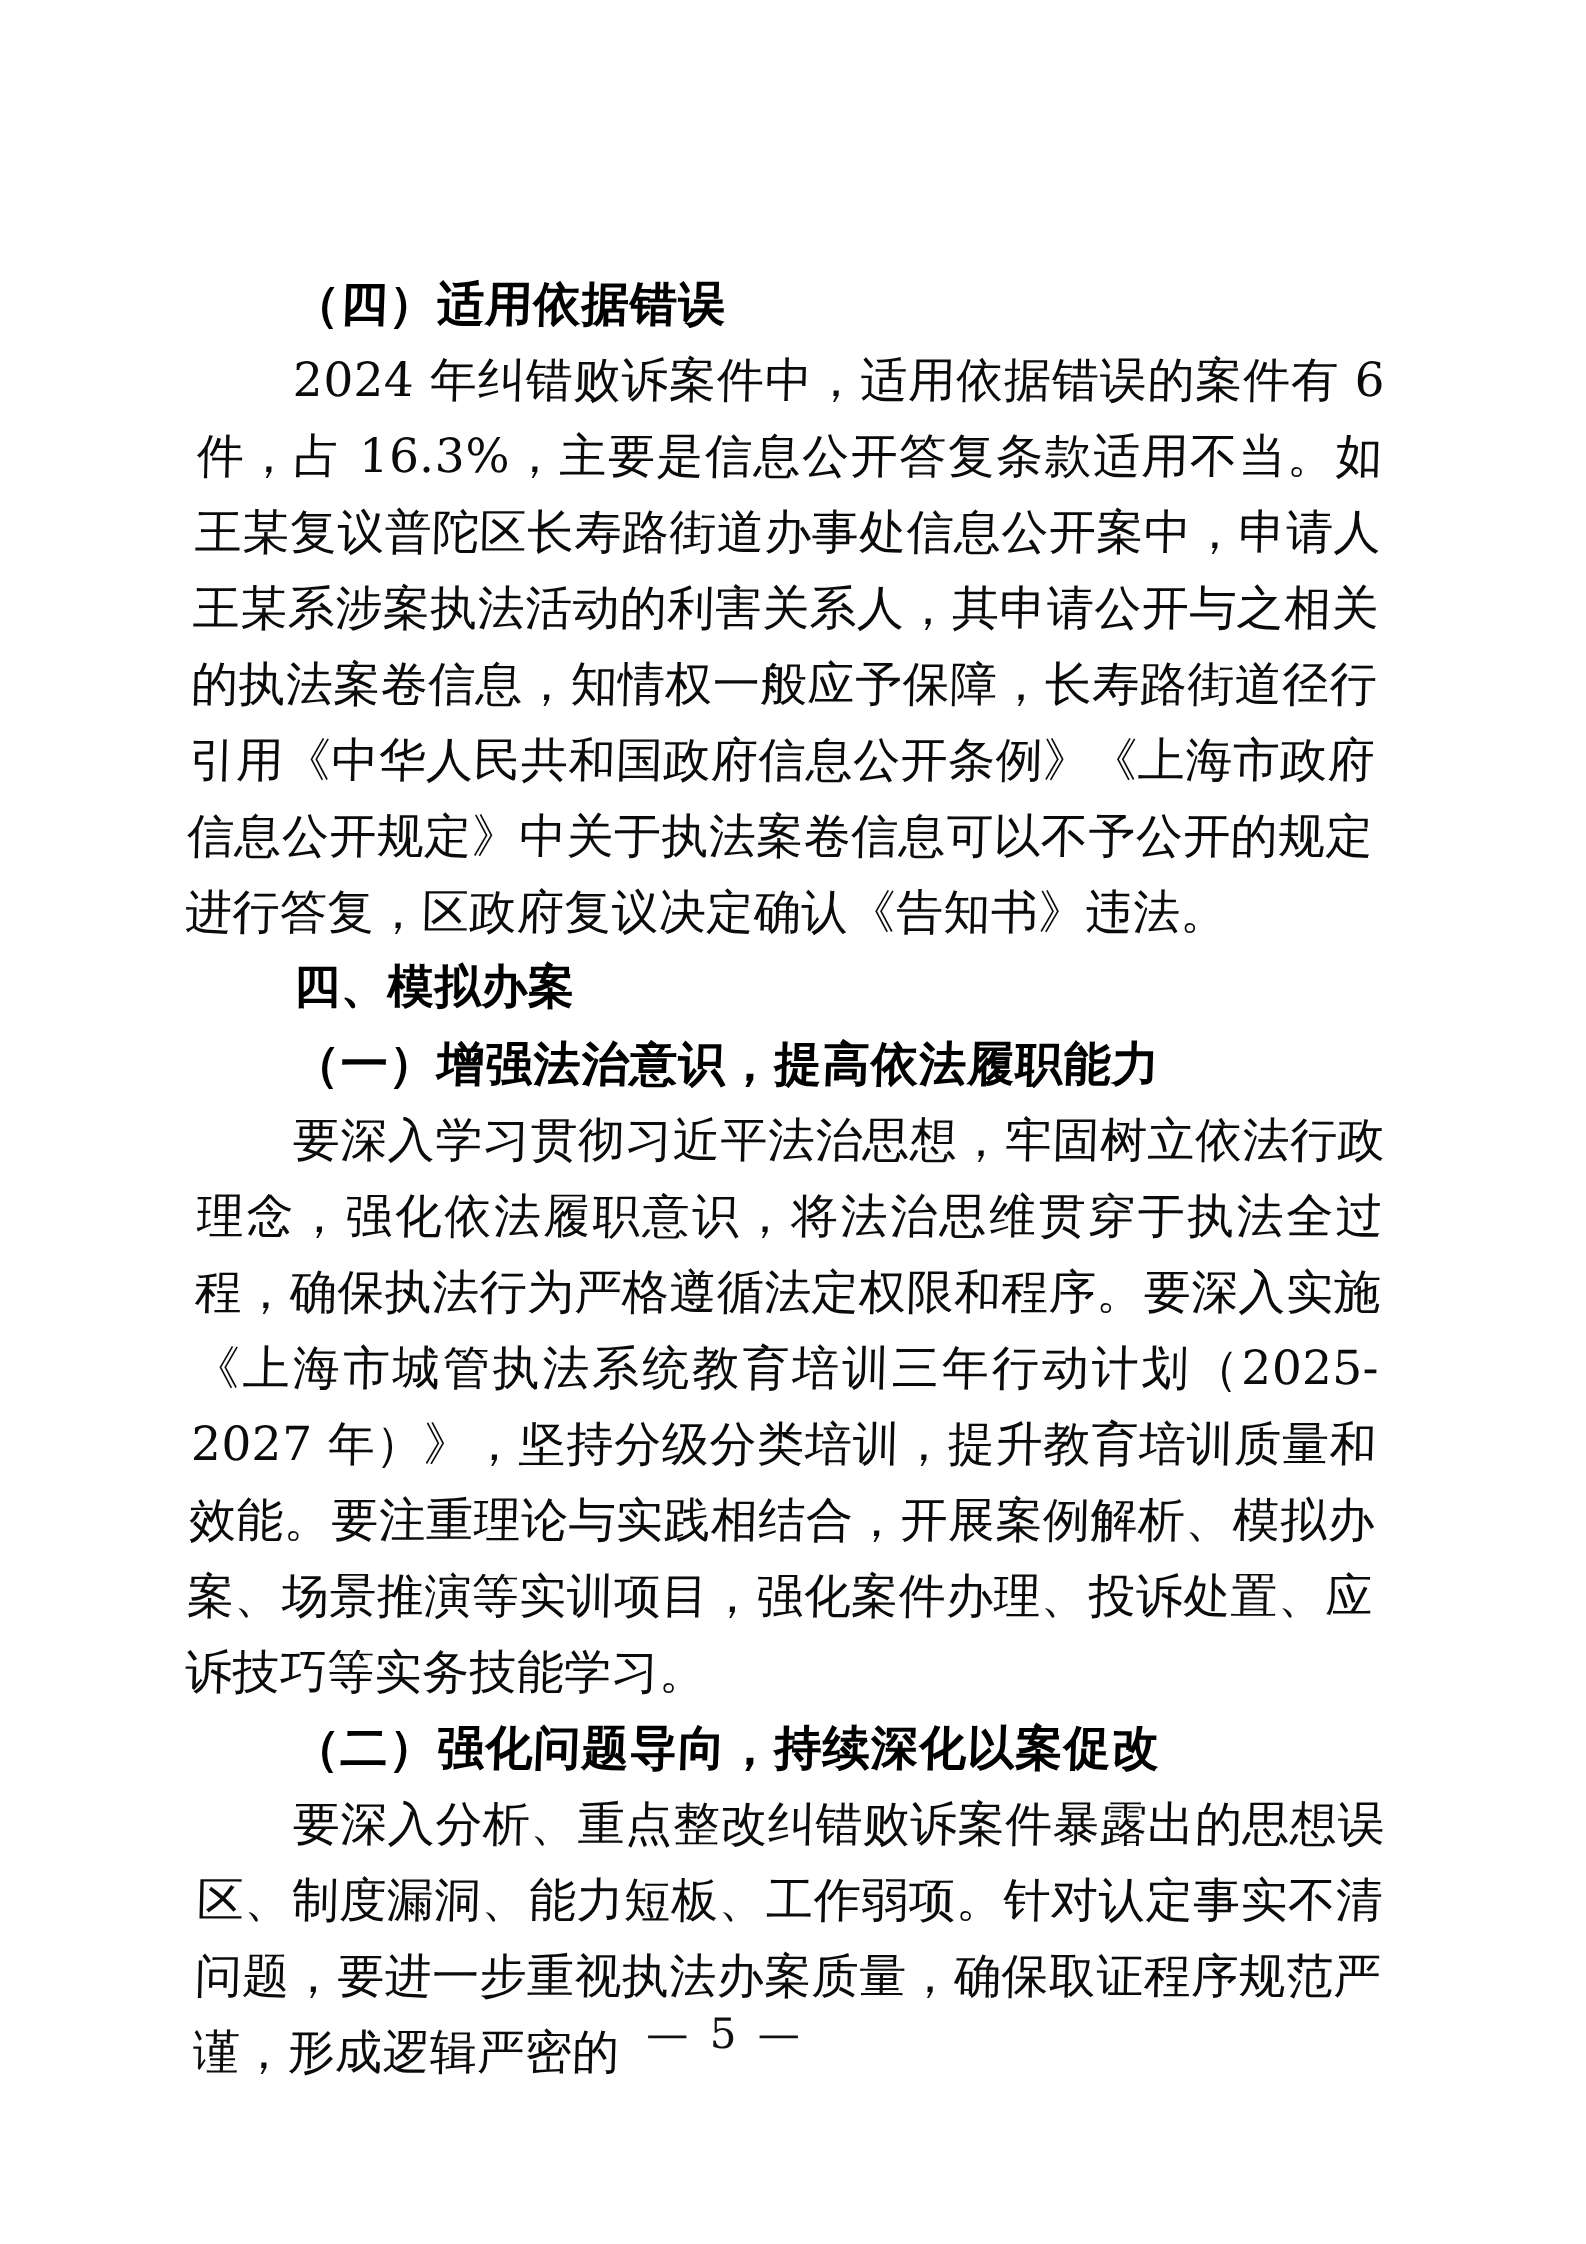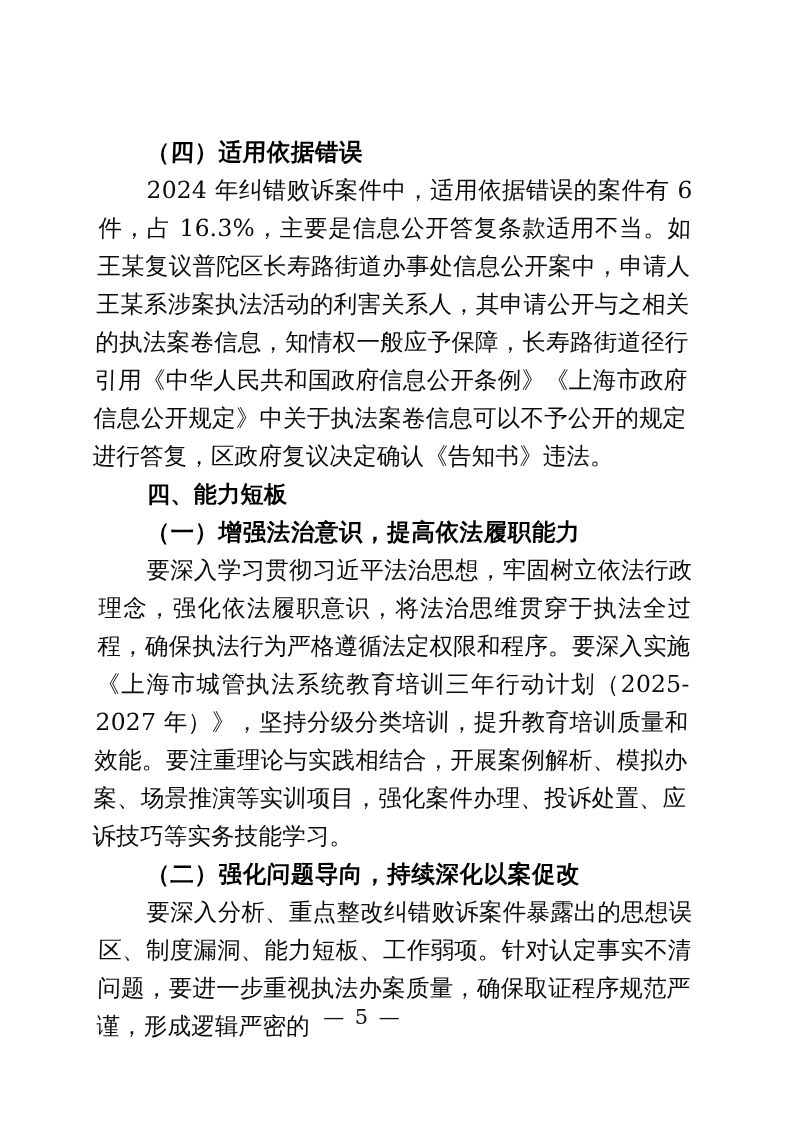--- a/index.html
+++ b/index.html
@@ -104,7 +104,7 @@
 
     <p class="body-par blk">2024 年纠错败诉案件中，适用依据错误的案件有 6 件，占 16.3%，主要是信息公开答复条款适用不当。如王某复议普陀区长寿路街道办事处信息公开案中，申请人王某系涉案执法活动的利害关系人，其申请公开与之相关的执法案卷信息，知情权一般应予保障，长寿路街道径行引用《中华人民共和国政府信息公开条例》《上海市政府信息公开规定》中关于执法案卷信息可以不予公开的规定进行答复，区政府复议决定确认《告知书》违法。</p>
 
-    <p class="sec-head blk">四、能力短板</p>
+    <p class="sec-head blk">四、模拟办案</p>
 
     <p class="sub-head blk">（一）增强法治意识，提高依法履职能力</p>
 

